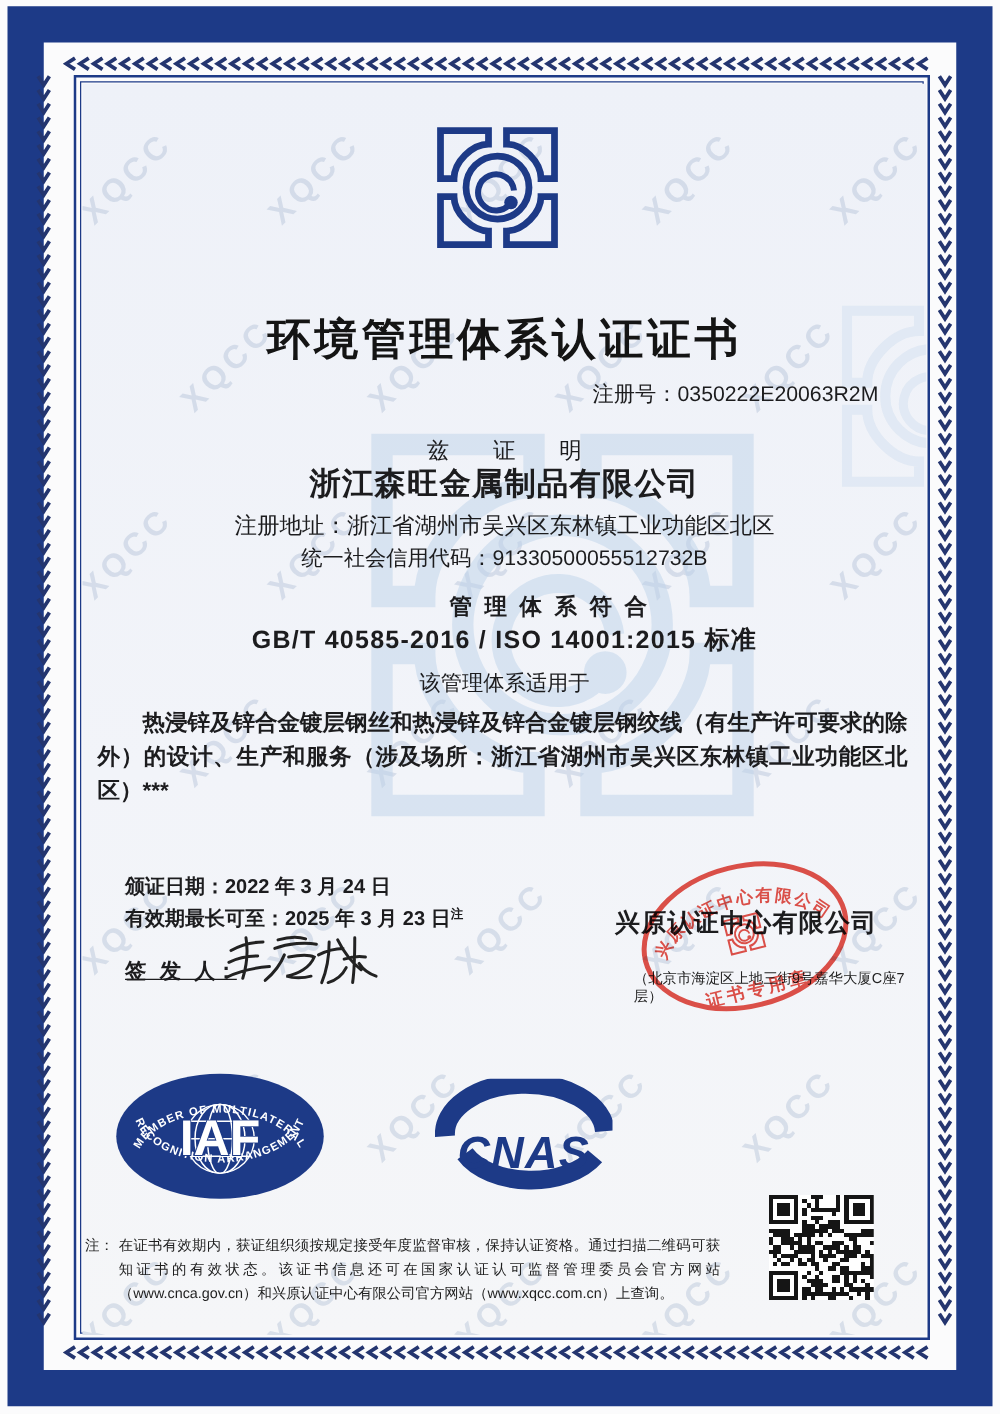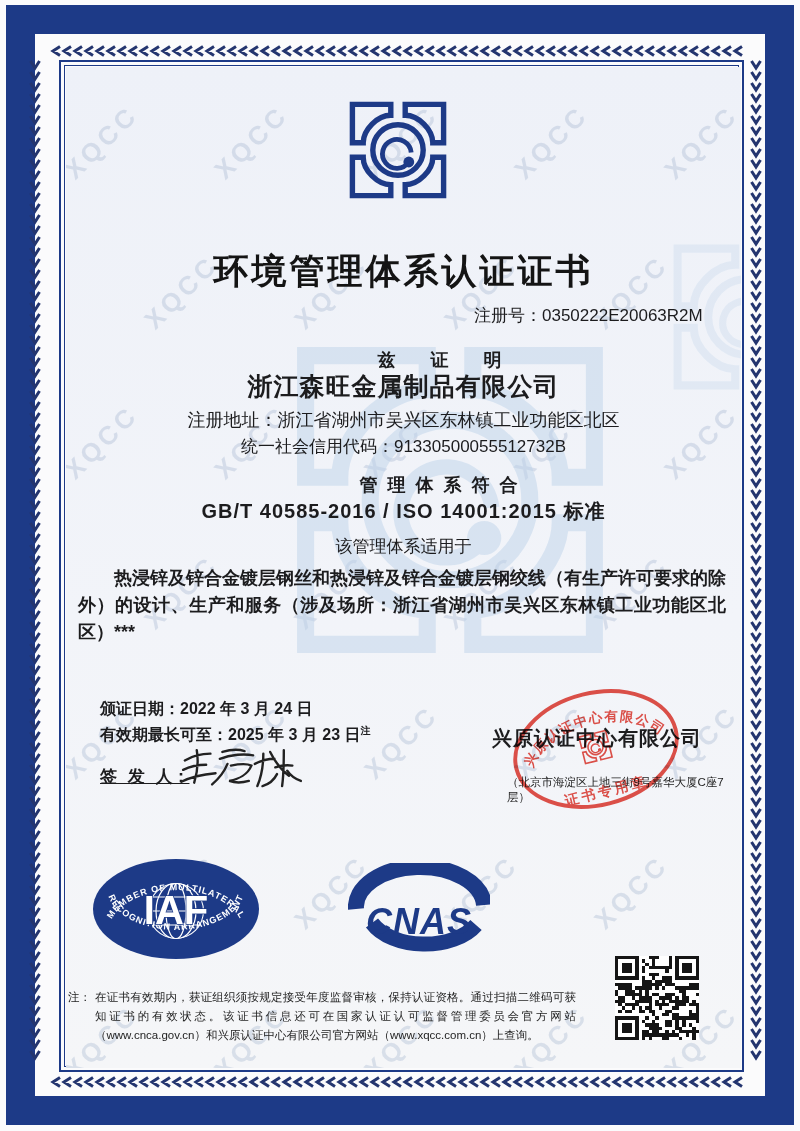--- a/index.html
+++ b/index.html
@@ -25,7 +25,7 @@
   .c-center{position:absolute;left:0;width:100%;text-align:center;}
   .title{top:181px;font-size:35px;font-weight:bold;letter-spacing:3px;color:#141414;}
   .regline{position:absolute;left:408px;top:237px;font-size:17px;font-weight:normal;}
-  .hereby{top:281px;font-size:18px;font-weight:bold;word-spacing:30px;margin-left:36px;}
+  .hereby{top:281px;font-size:18px;font-weight:normal;word-spacing:30px;}
   .company{top:303px;font-size:25px;font-weight:bold;letter-spacing:1px;}
   .addr{top:341px;font-size:18px;}
   .credit{top:368px;font-size:17px;}

